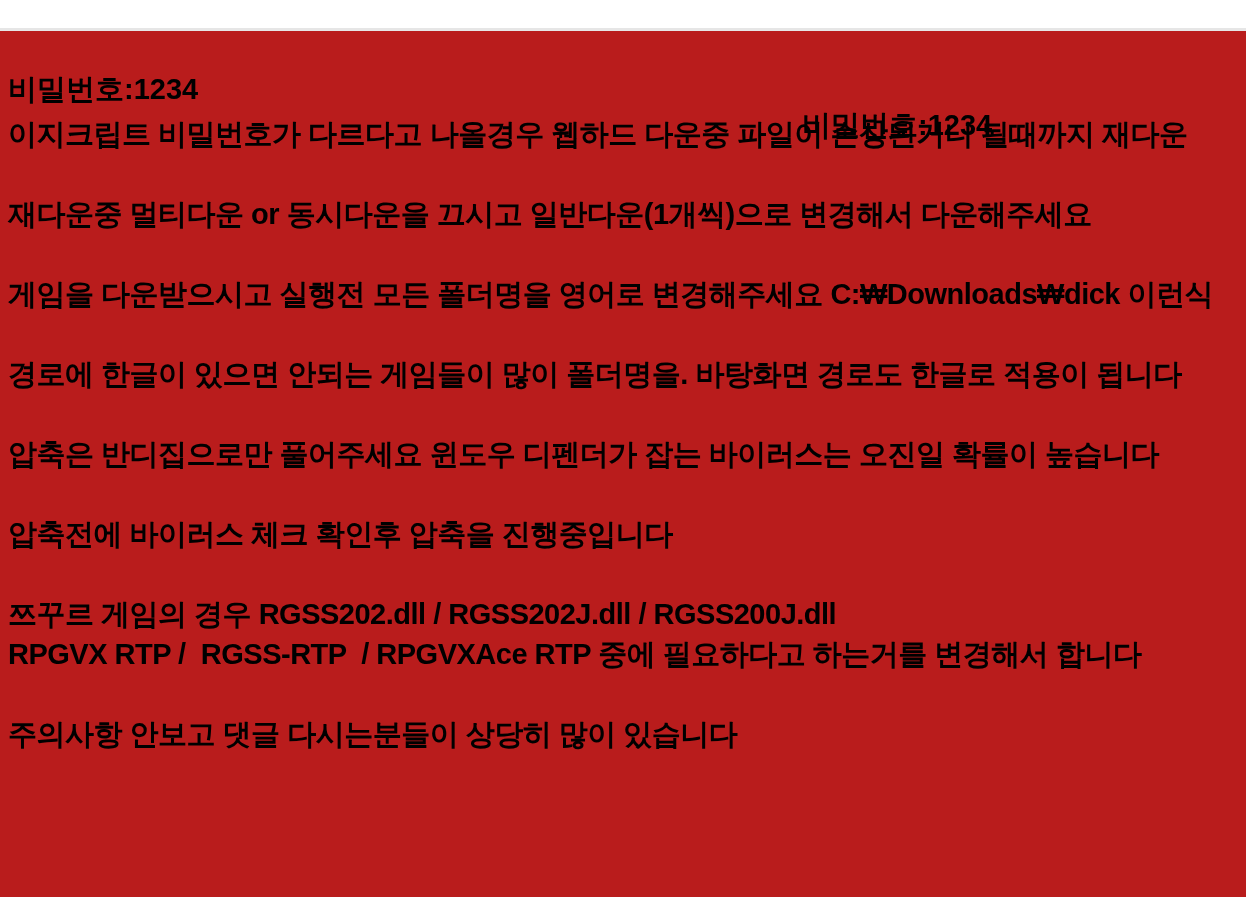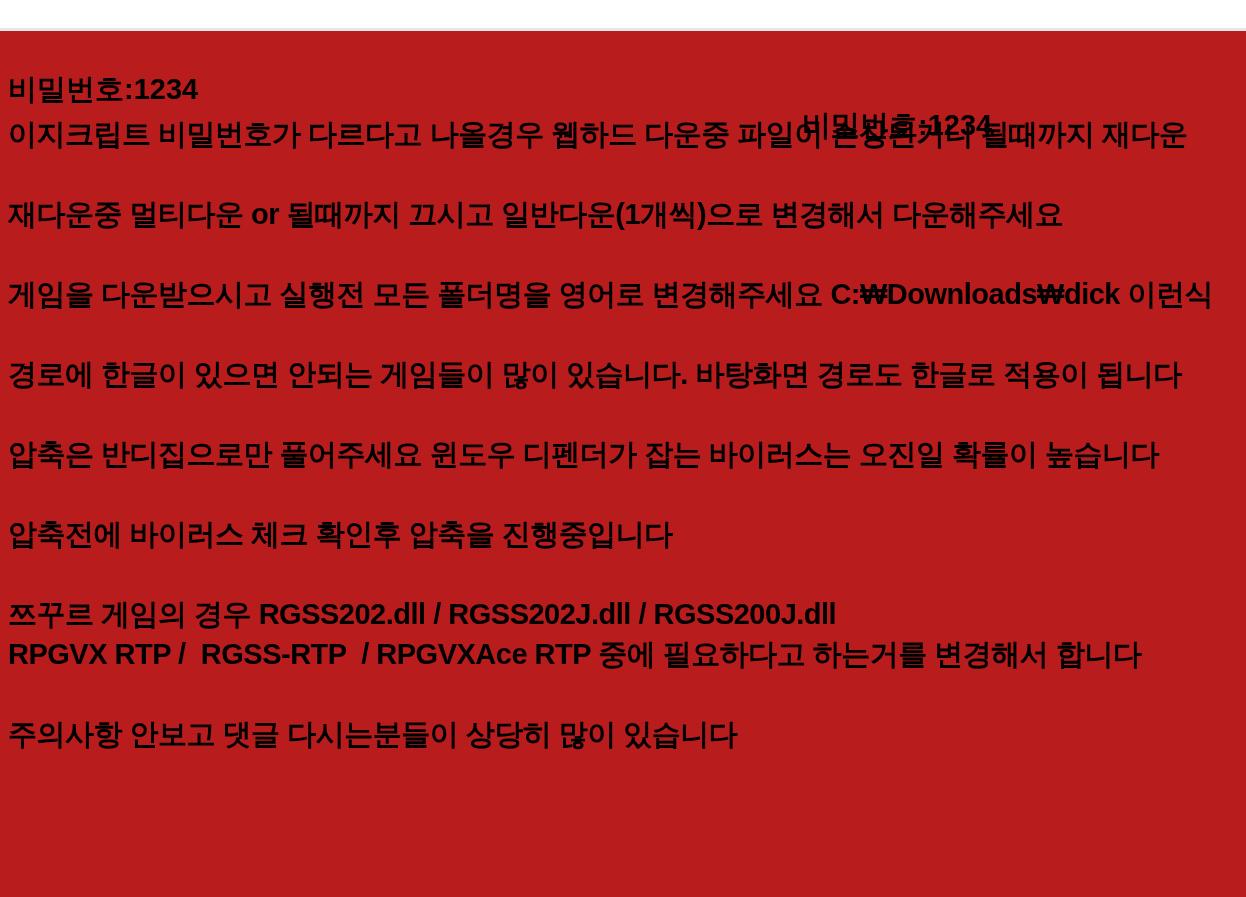--- a/index.html
+++ b/index.html
@@ -68,7 +68,7 @@
         <div class="line">이지크립트 비밀번호가 다르다고 나올경우 웹하드 다운중 파일이 손상된거니 될때까지 재다운</div>
       </div>
       <div class="paragraph">
-        <div class="line">재다운중 멀티다운 or 될때까지 끄시고 일반다운(1개씩)으로 변경해서 다운해주세요</div>
+        <div class="line">재다운중 멀티다운 or 동시다운을 끄시고 일반다운(1개씩)으로 변경해서 다운해주세요</div>
       </div>
       <div class="paragraph">
         <div class="line">게임을 다운받으시고 실행전 모든 폴더명을 영어로 변경해주세요 C:₩Downloads₩dick 이런식</div>

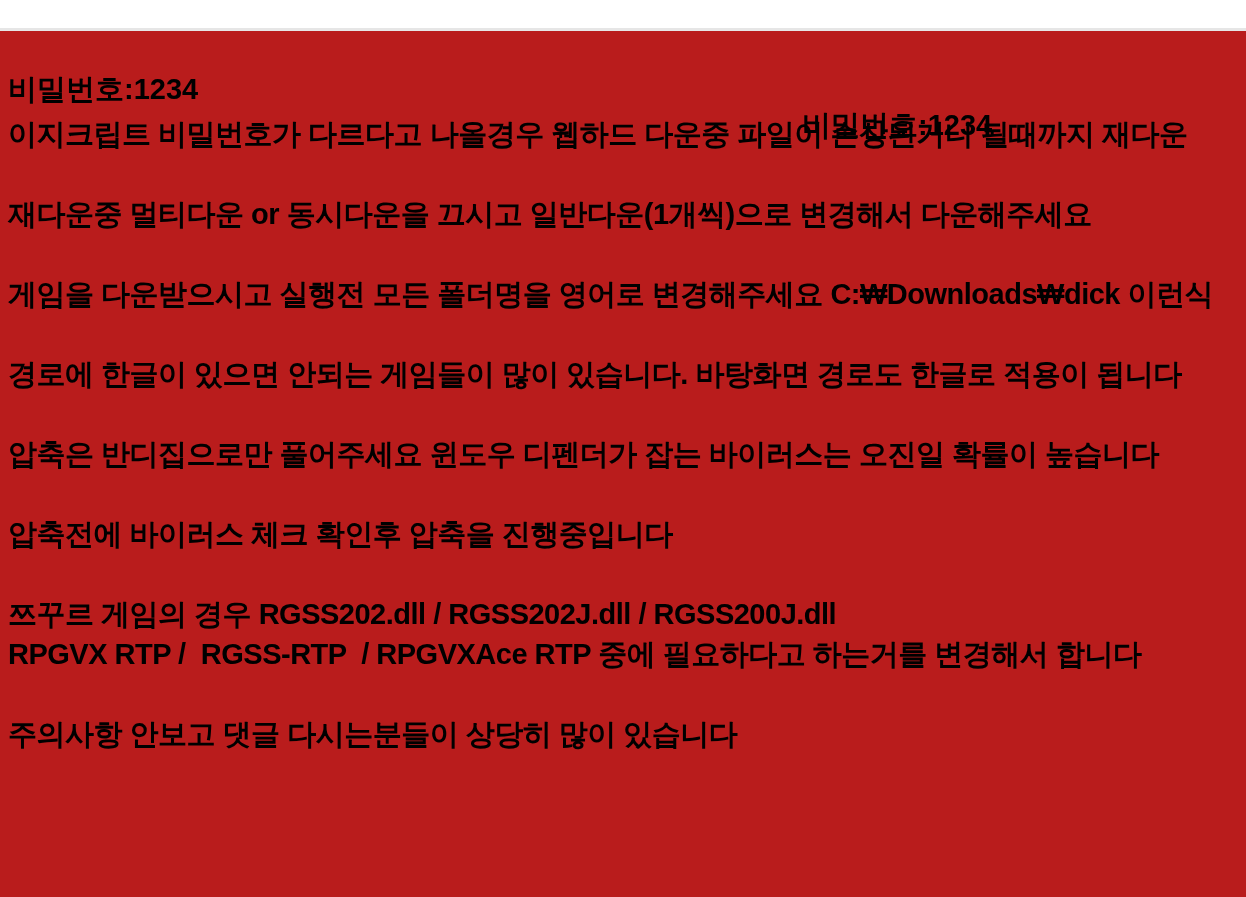--- a/index.html
+++ b/index.html
@@ -74,7 +74,7 @@
         <div class="line">게임을 다운받으시고 실행전 모든 폴더명을 영어로 변경해주세요 C:₩Downloads₩dick 이런식</div>
       </div>
       <div class="paragraph">
-        <div class="line">경로에 한글이 있으면 안되는 게임들이 많이 있습니다. 바탕화면 경로도 한글로 적용이 됩니다</div>
+        <div class="line">경로에 한글이 있으면 안되는 게임들이 많이 폴더명을. 바탕화면 경로도 한글로 적용이 됩니다</div>
       </div>
       <div class="paragraph">
         <div class="line">압축은 반디집으로만 풀어주세요 윈도우 디펜더가 잡는 바이러스는 오진일 확률이 높습니다</div>

